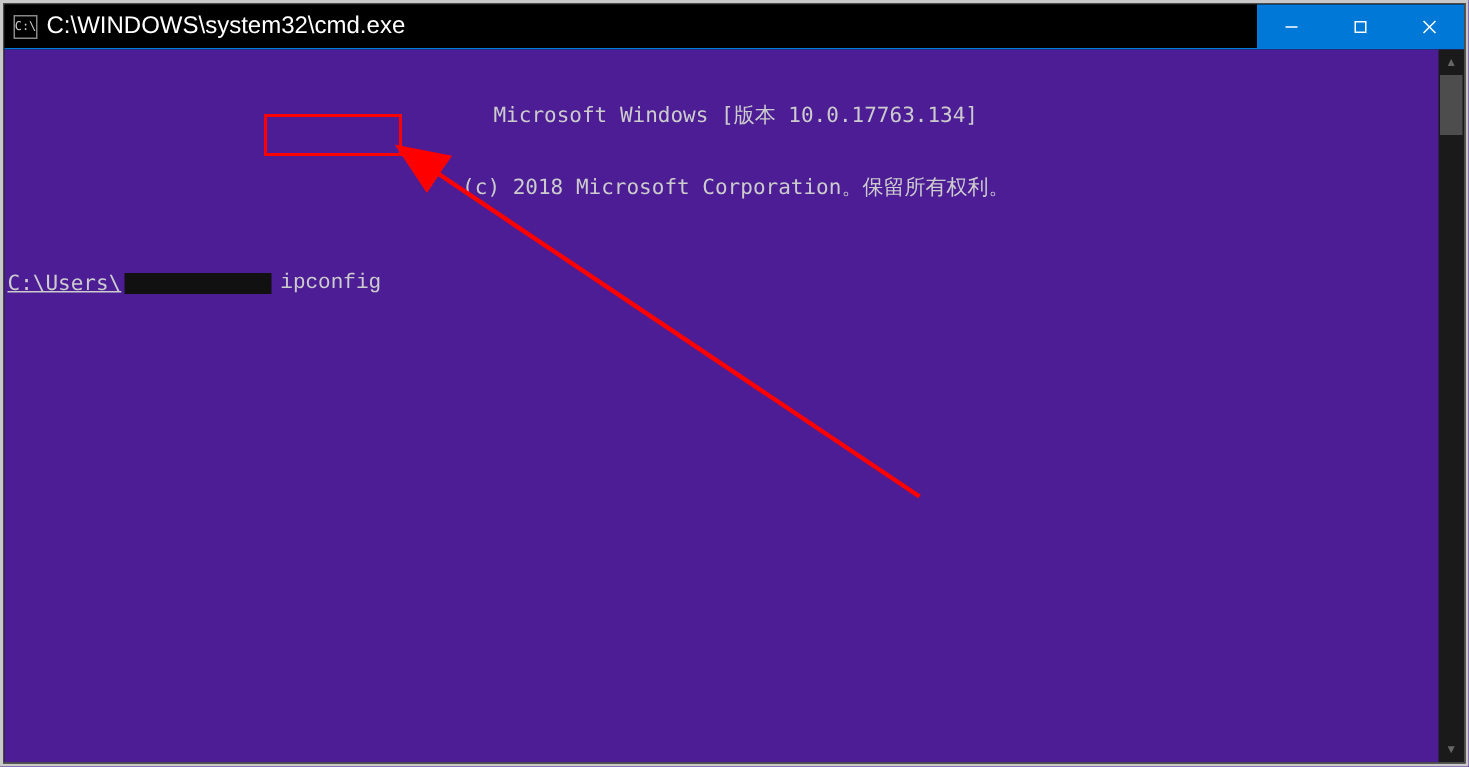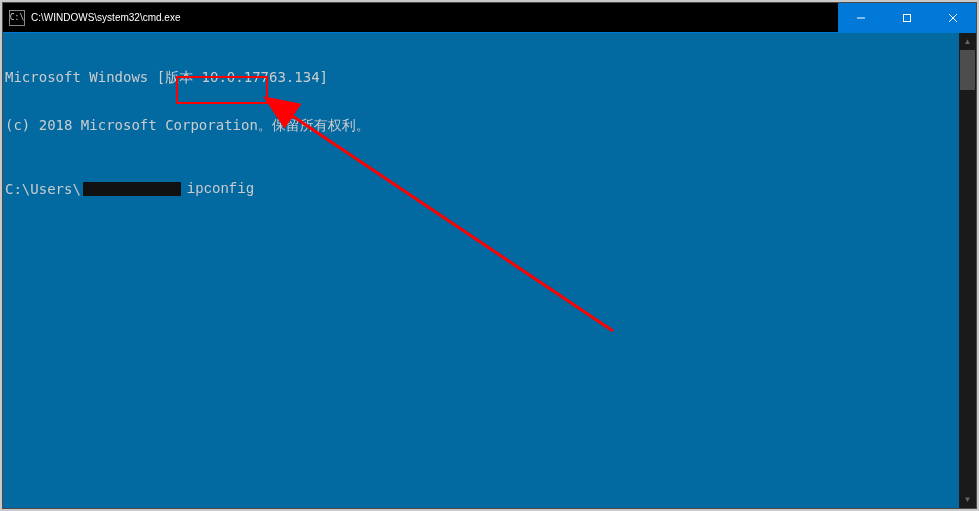--- a/index.html
+++ b/index.html
@@ -47,7 +47,7 @@
     }
     .titlebar-text {
       color: #fff;
-      font-size: 10px;
+      font-size: 16px;
       flex: 1;
     }
     .window-controls {

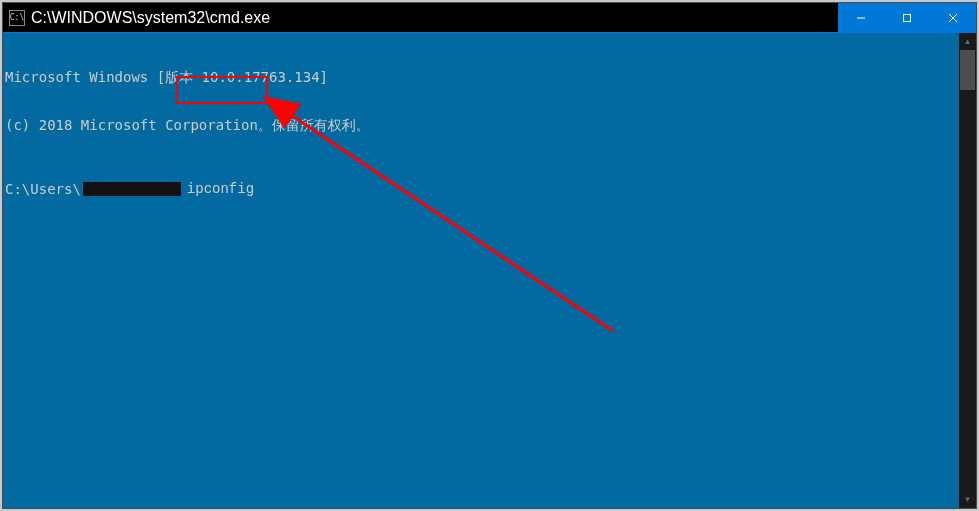--- a/index.html
+++ b/index.html
@@ -70,13 +70,14 @@
     .console-area {
       position: relative;
       height: calc(100% - 30px);
-      background: #0369a1;
+      background: #4c1d95;
       padding: 4px 0 0 2px;
       font-family: "NSimSun", "SimSun", "Consolas", monospace;
       font-size: 14px;
       line-height: 16px;
       color: #ccc;
       white-space: pre;
+      text-align: center;
     }
     .console-line {
       display: block;

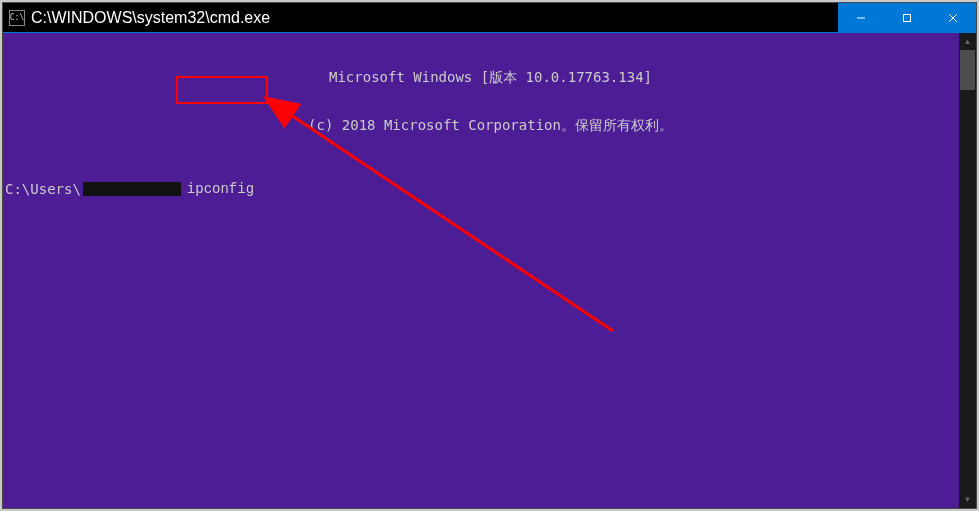--- a/index.html
+++ b/index.html
@@ -89,6 +89,7 @@
     }
     .prompt-prefix {
       color: #ccc;
+      text-decoration: underline;
     }
     .redacted {
       display: inline-block;

